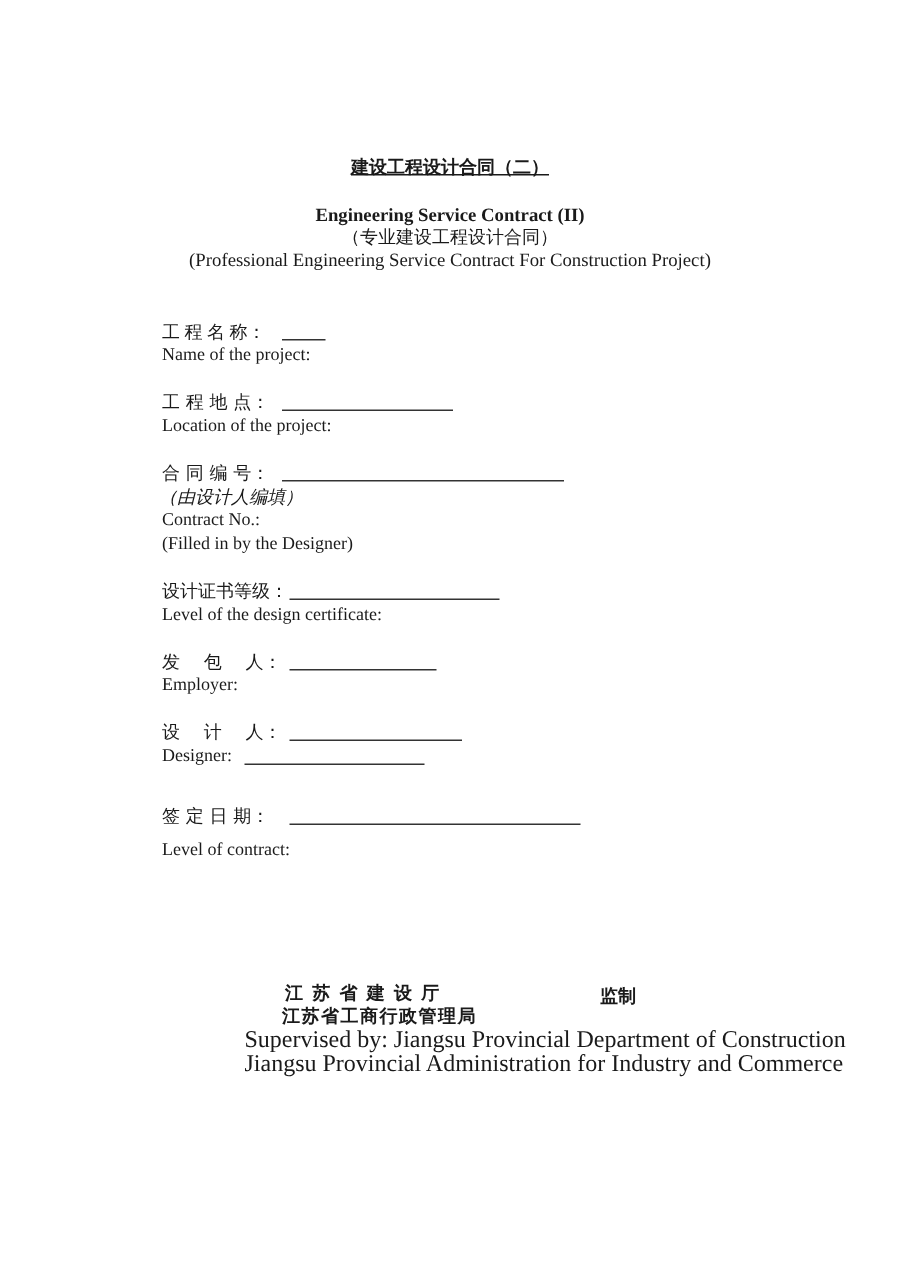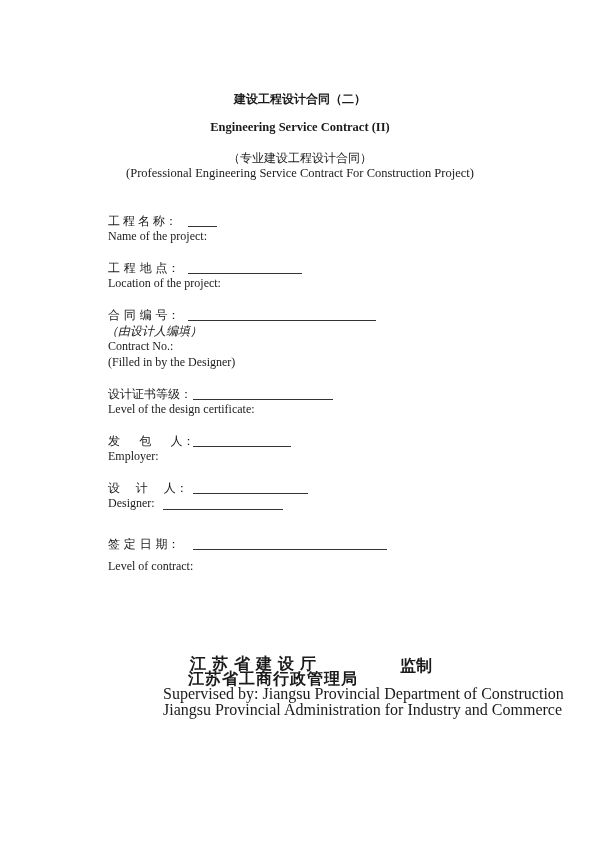--- a/index.html
+++ b/index.html
@@ -10,7 +10,7 @@
     .abs { position: absolute; white-space: nowrap; }
     .center { left: 0; width: 600px; text-align: center; }
     .cn { font-family: "DejaVu Sans", "Liberation Sans", sans-serif; }
-    .title-cn { top: 91px; font-size: 12px; font-weight: bold; }
+    .title-cn { top: 103px; font-size: 12px; font-weight: bold; text-decoration: underline; }
     .title-en { top: 120px; font-size: 12.5px; font-weight: bold; }
     .sub-cn { top: 150px; font-size: 12px; }
     .sub-en { top: 166px; font-size: 12.5px; }

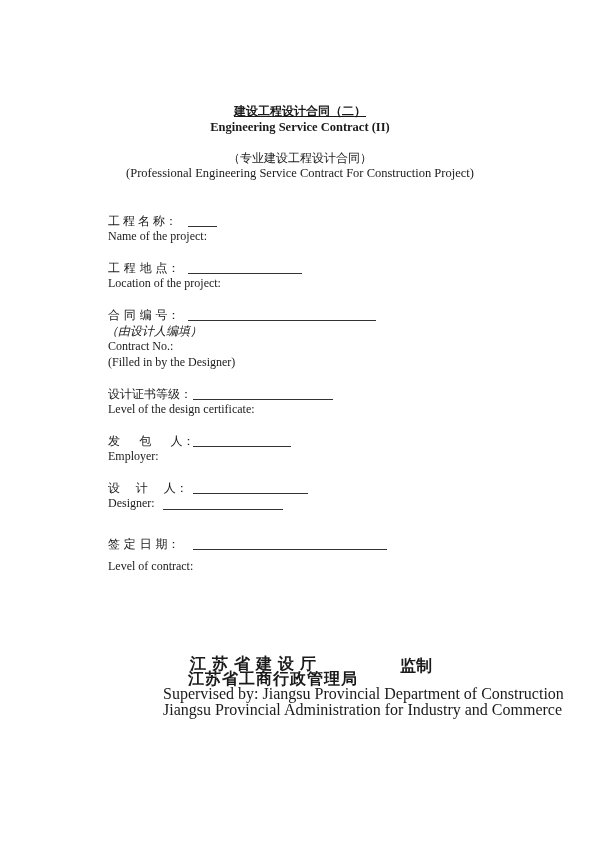--- a/index.html
+++ b/index.html
@@ -11,7 +11,7 @@
     .center { left: 0; width: 600px; text-align: center; }
     .cn { font-family: "DejaVu Sans", "Liberation Sans", sans-serif; }
     .title-cn { top: 103px; font-size: 12px; font-weight: bold; text-decoration: underline; }
-    .title-en { top: 120px; font-size: 12.5px; font-weight: bold; }
+    .title-en { top: 136px; font-size: 12.5px; font-weight: bold; }
     .sub-cn { top: 150px; font-size: 12px; }
     .sub-en { top: 166px; font-size: 12.5px; }
     .label-cn { font-size: 12px; letter-spacing: 0; }

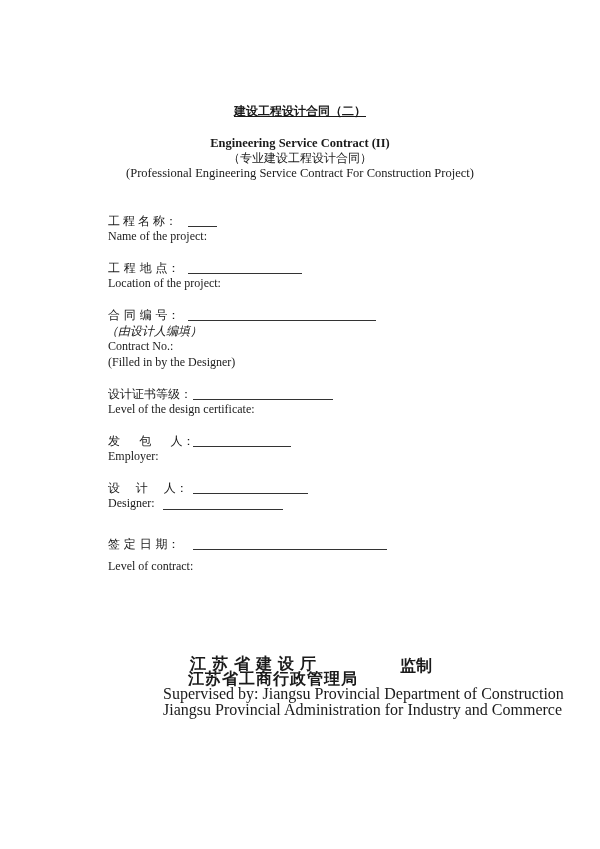--- a/index.html
+++ b/index.html
@@ -46,7 +46,7 @@
 <div class="uline" style="left:193px;top:399px;width:140px;"></div>
 <div class="abs label-en" style="left:108px;top:402px;">Level of the design certificate:</div>
 
-<div class="abs cn label-cn" style="left:108px;top:433px;font-family:Liberation Mono, monospace;">发　 包　 人：</div>
+<div class="abs cn label-cn" style="left:108px;top:433px;">发　 包　 人：</div>
 <div class="uline" style="left:193px;top:446px;width:98px;"></div>
 <div class="abs label-en" style="left:108px;top:449px;">Employer:</div>
 

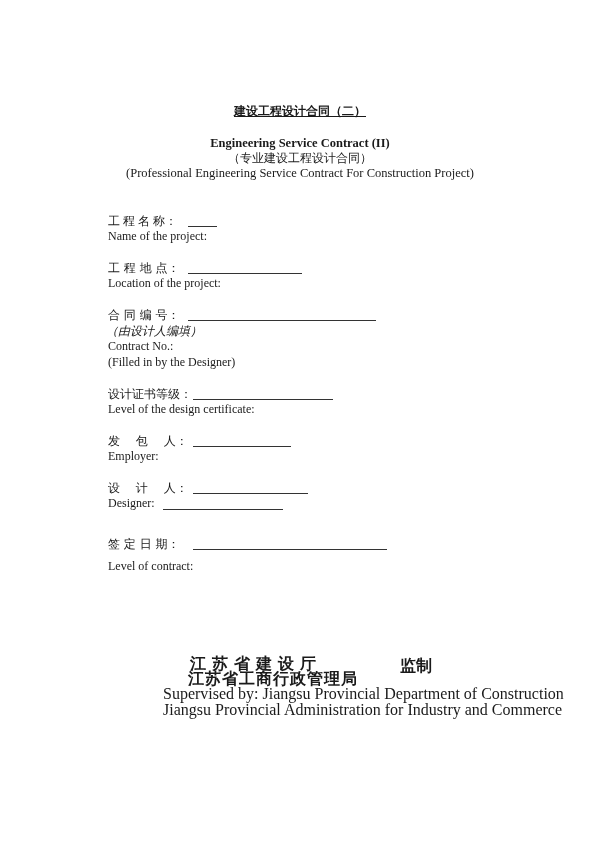--- a/index.html
+++ b/index.html
@@ -17,7 +17,7 @@
     .label-cn { font-size: 12px; letter-spacing: 0; }
     .label-en { font-size: 12px; }
     .uline { position: absolute; height: 0; border-top: 1.2px solid #333; }
-    .footer-cn { font-size: 16px; font-weight: bold; font-family: Liberation Serif, serif; }
+    .footer-cn { font-size: 12px; font-weight: bold; }
     .footer-en { font-size: 16px; }
   </style>
 </head>

